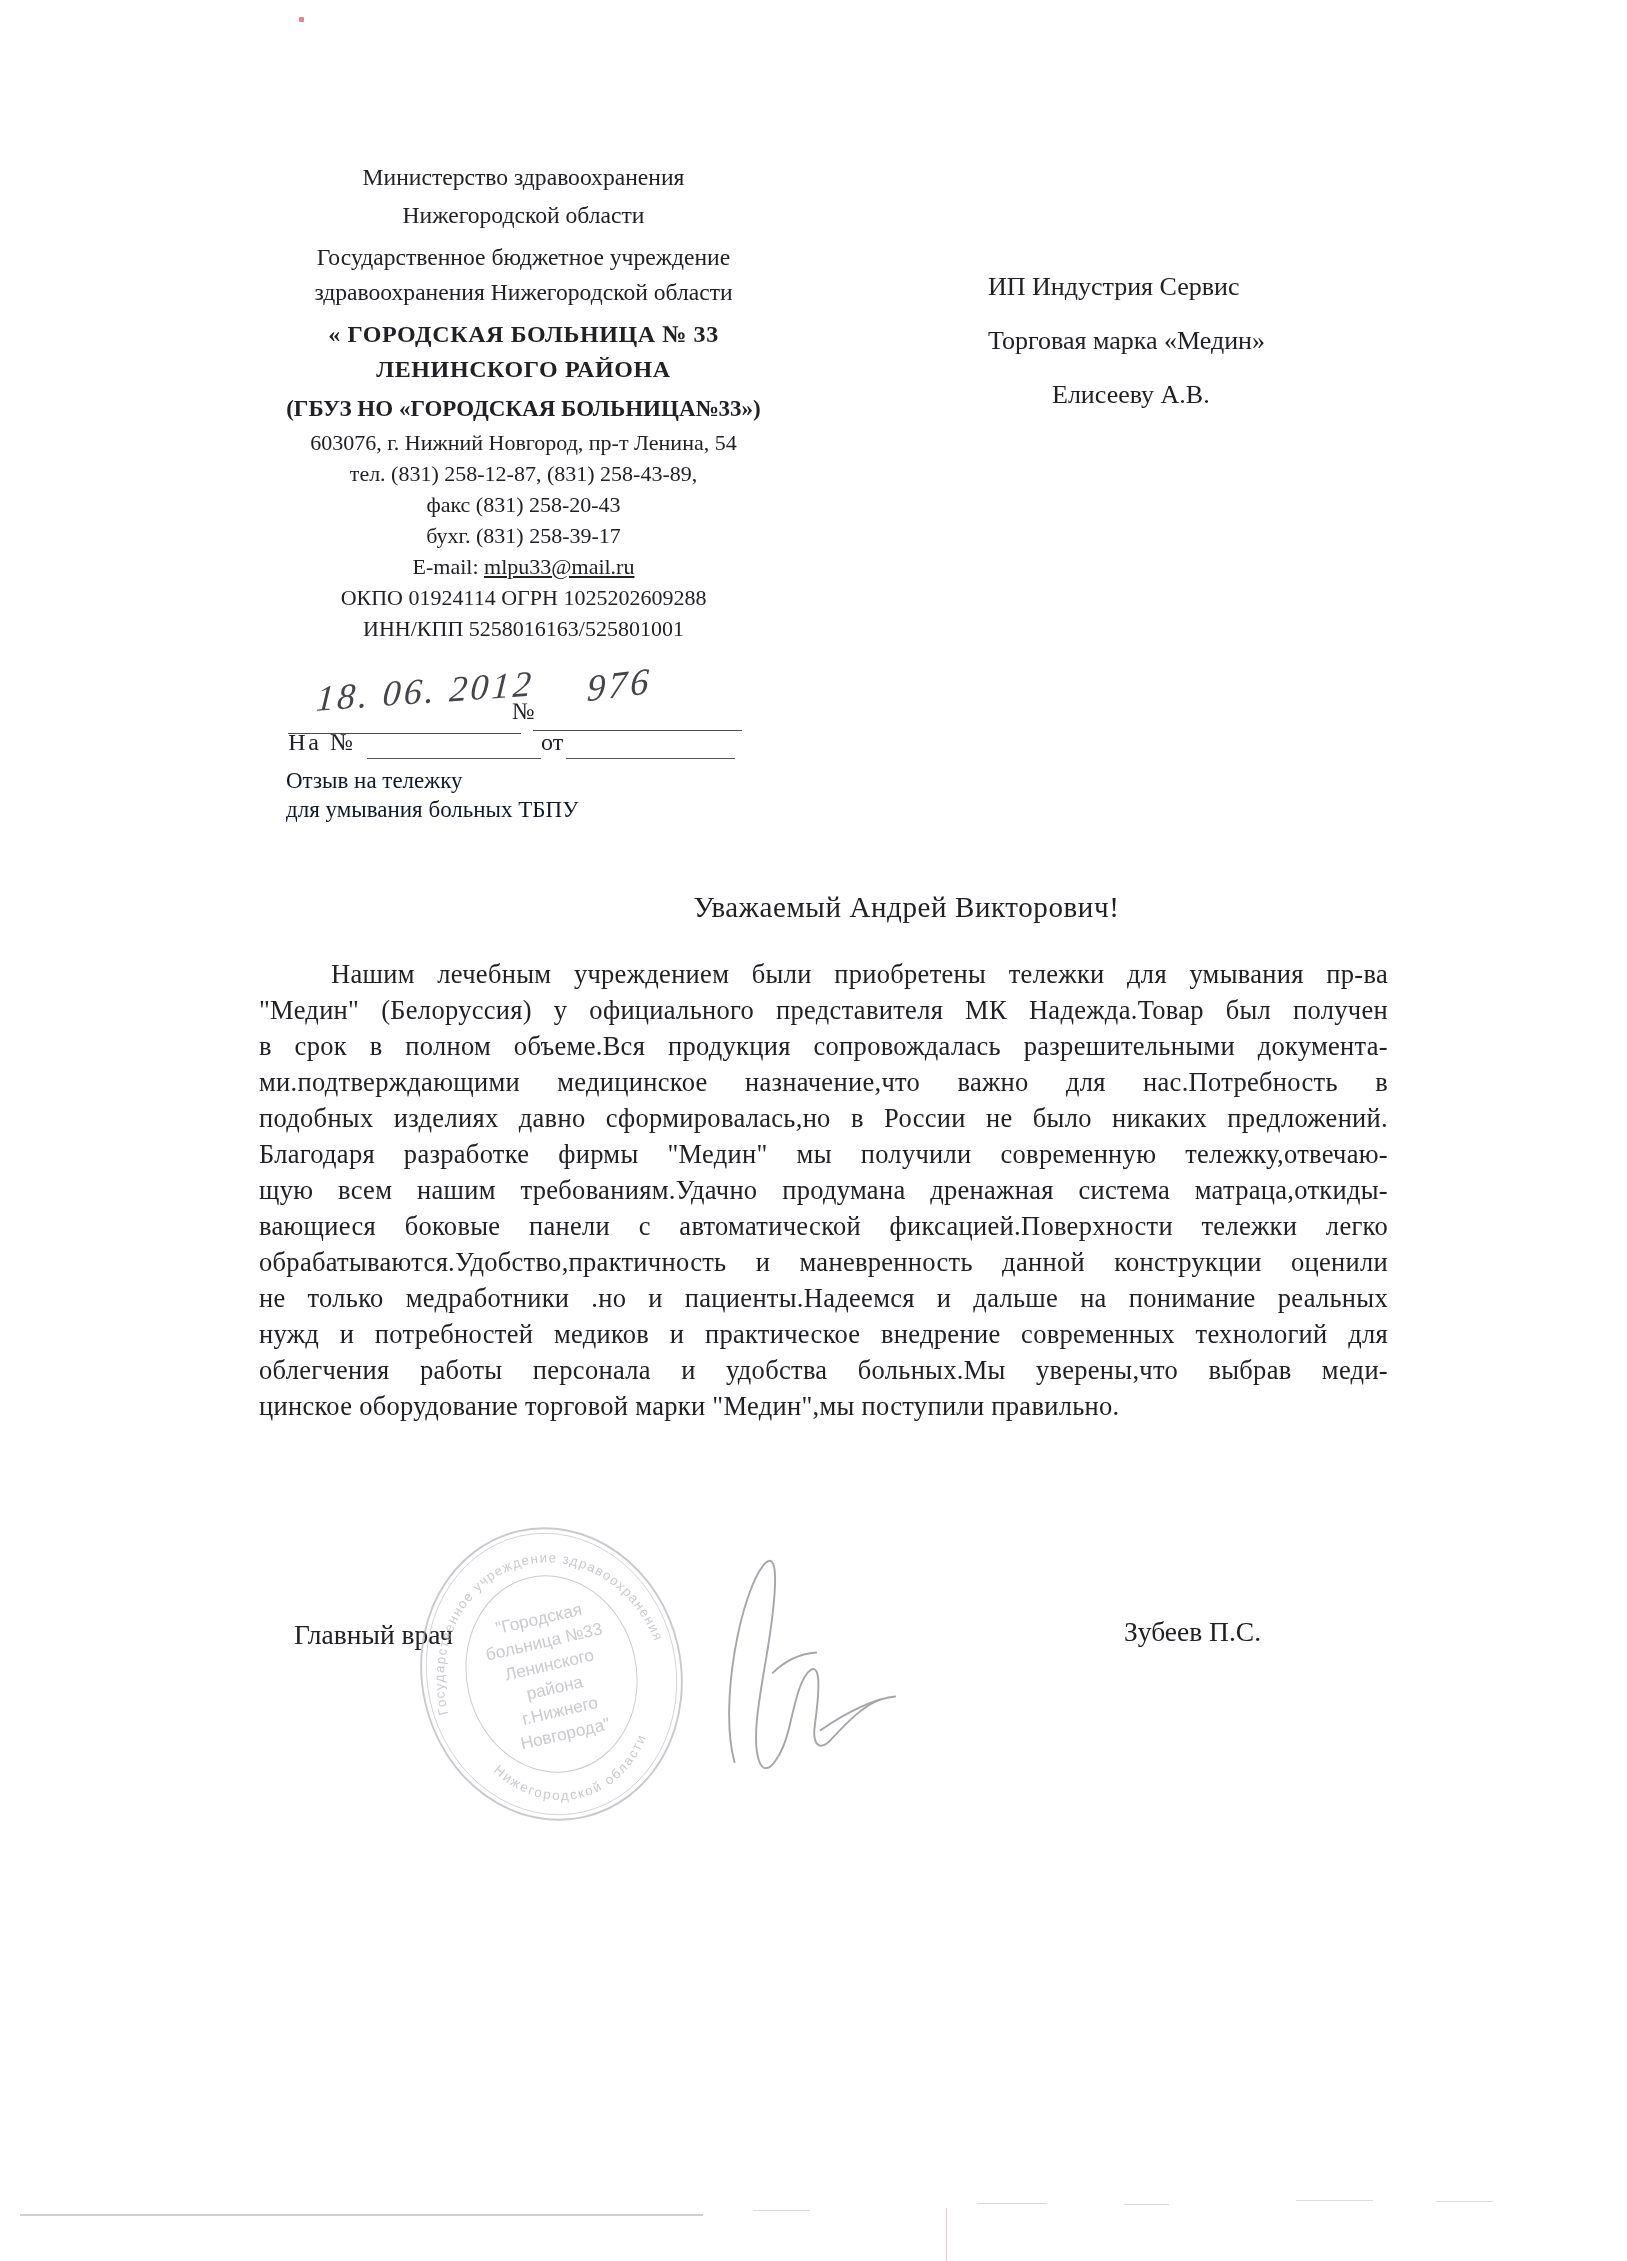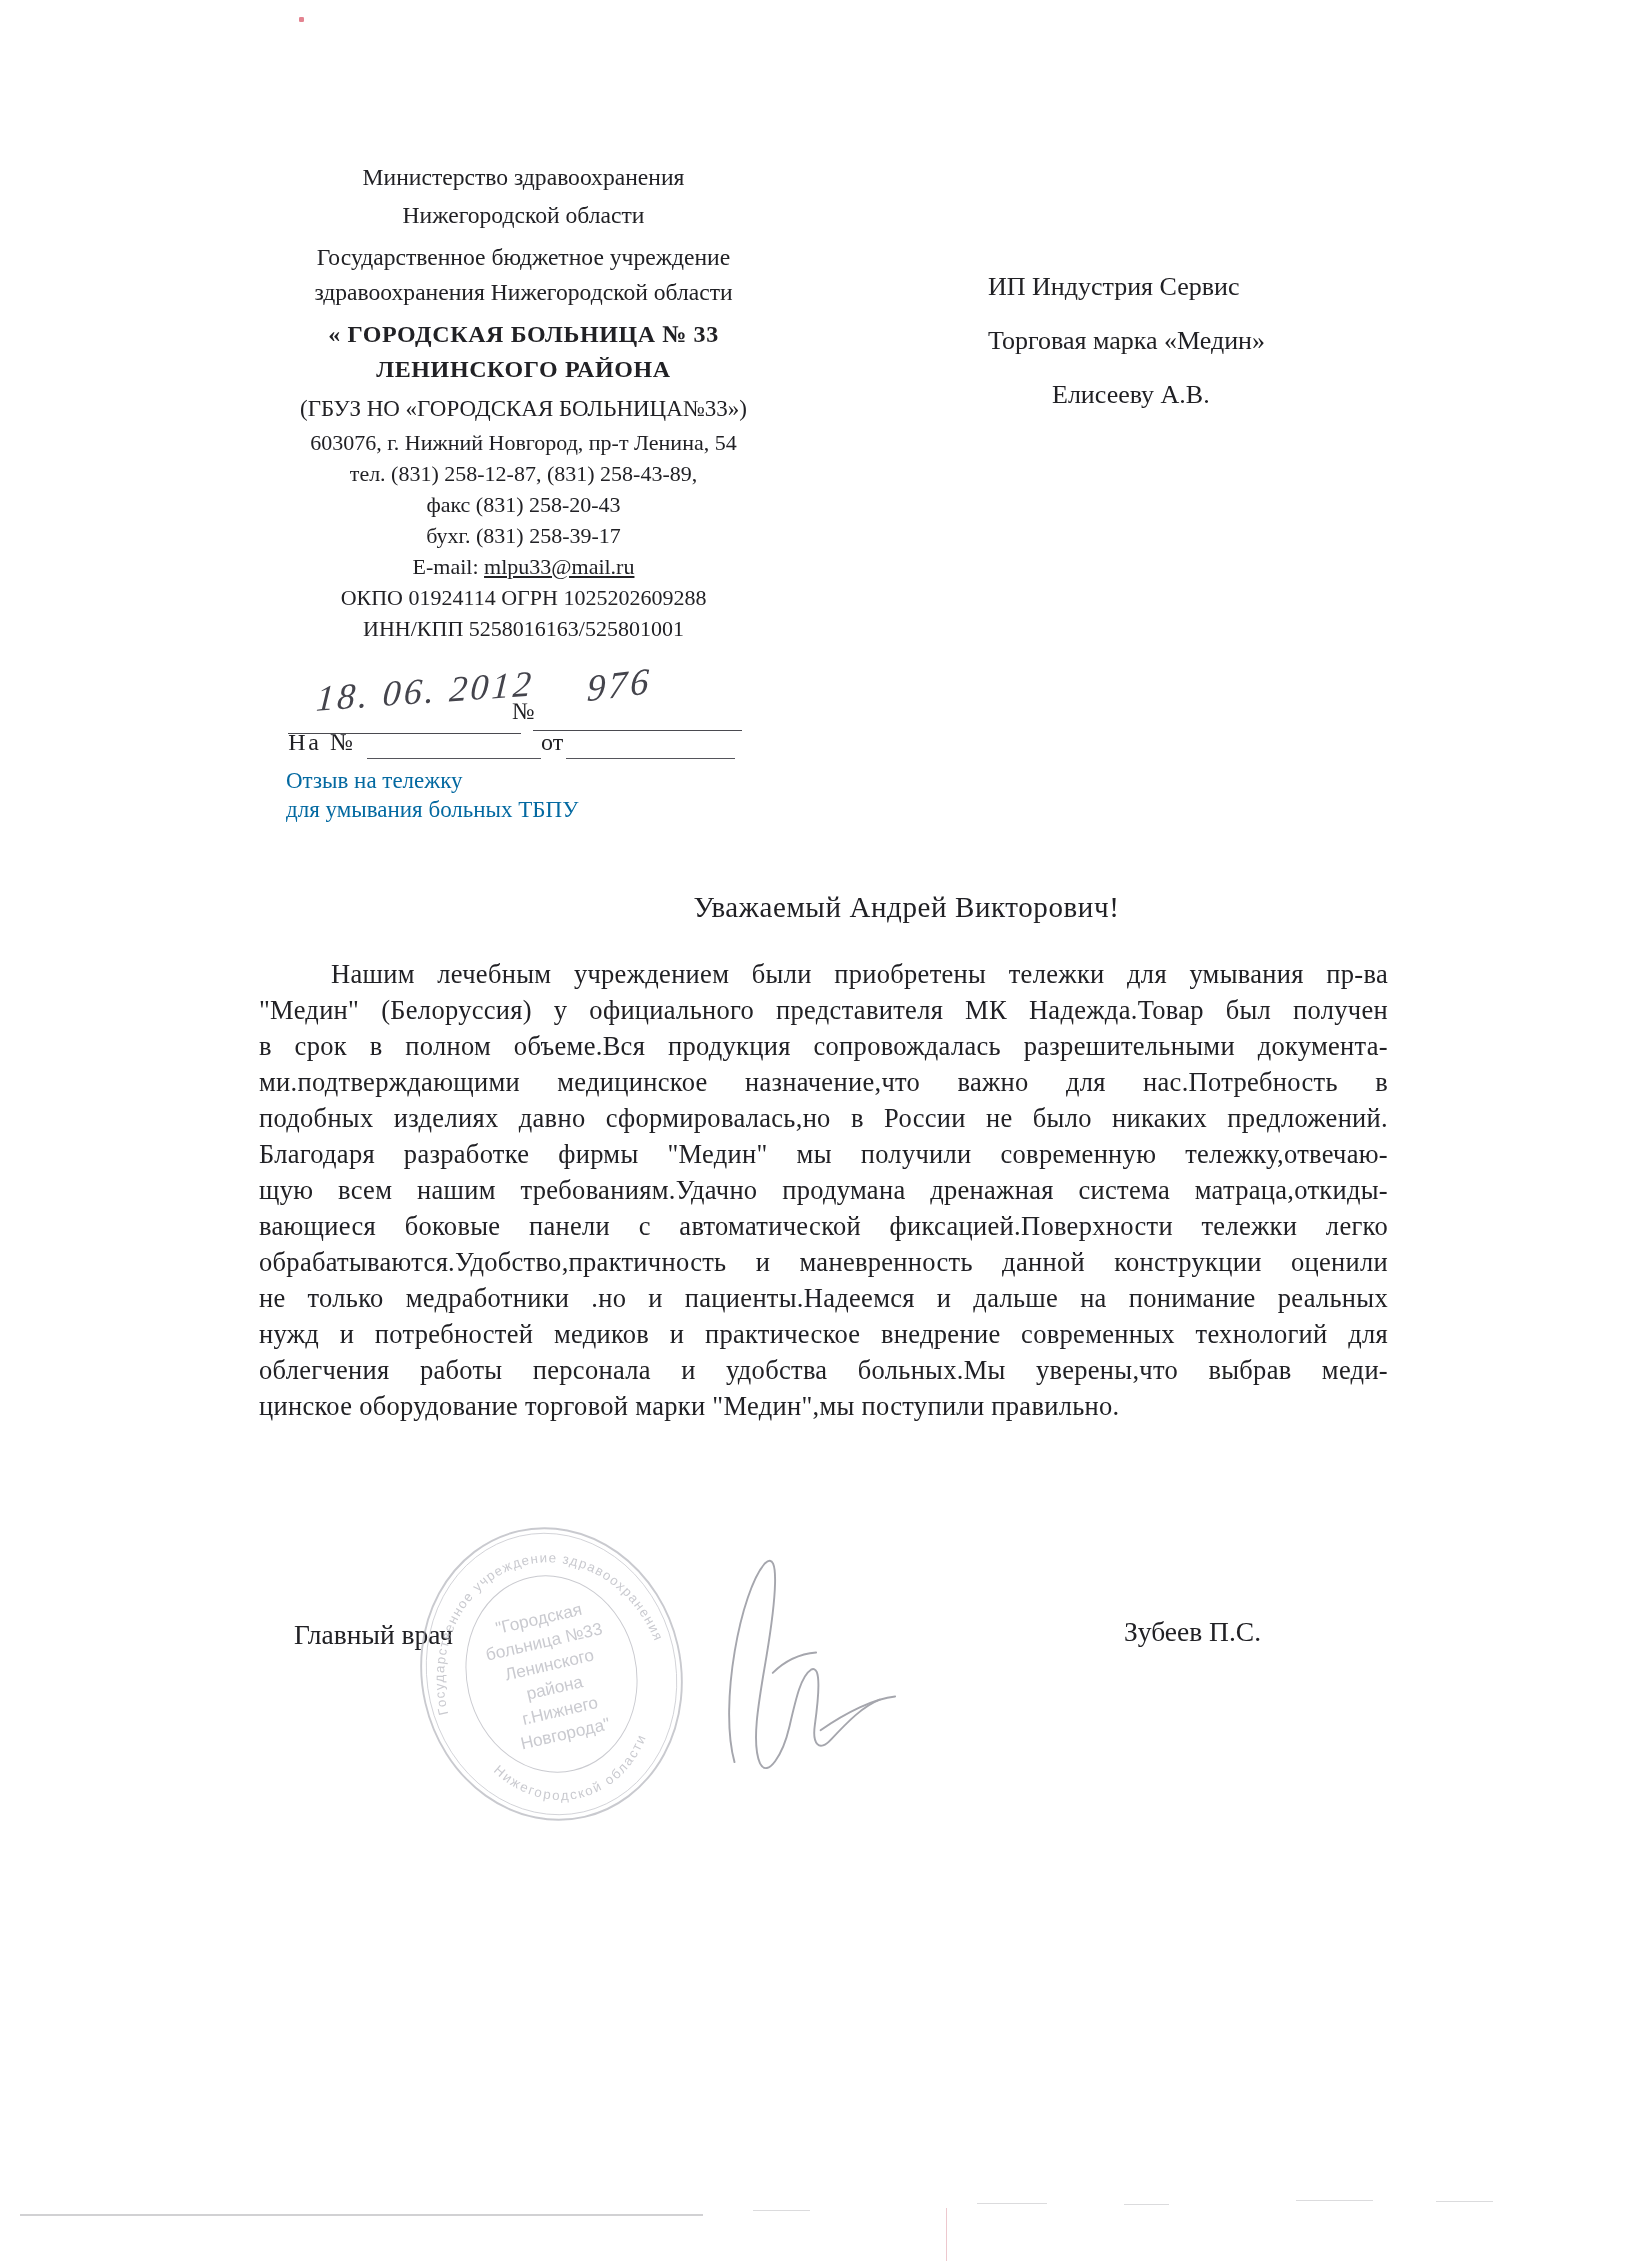--- a/index.html
+++ b/index.html
@@ -19,7 +19,7 @@
   .lh-line{font-size:23.6px;line-height:38px;}
   .lh-org{font-size:23.6px;line-height:35px;}
   .lh-bold{font-weight:bold;font-size:24px;line-height:35px;letter-spacing:0.6px;}
-  .lh-abbrev{font-weight:normal;font-size:23px;line-height:36px;margin-top:3.8px;}
+  .lh-abbrev{font-weight:bold;font-size:23px;line-height:36px;margin-top:3.8px;}
   .lh-contact{font-size:22px;line-height:31px;}
   .lh-gap{height:6.4px;}
   .email-link{text-decoration:underline;}

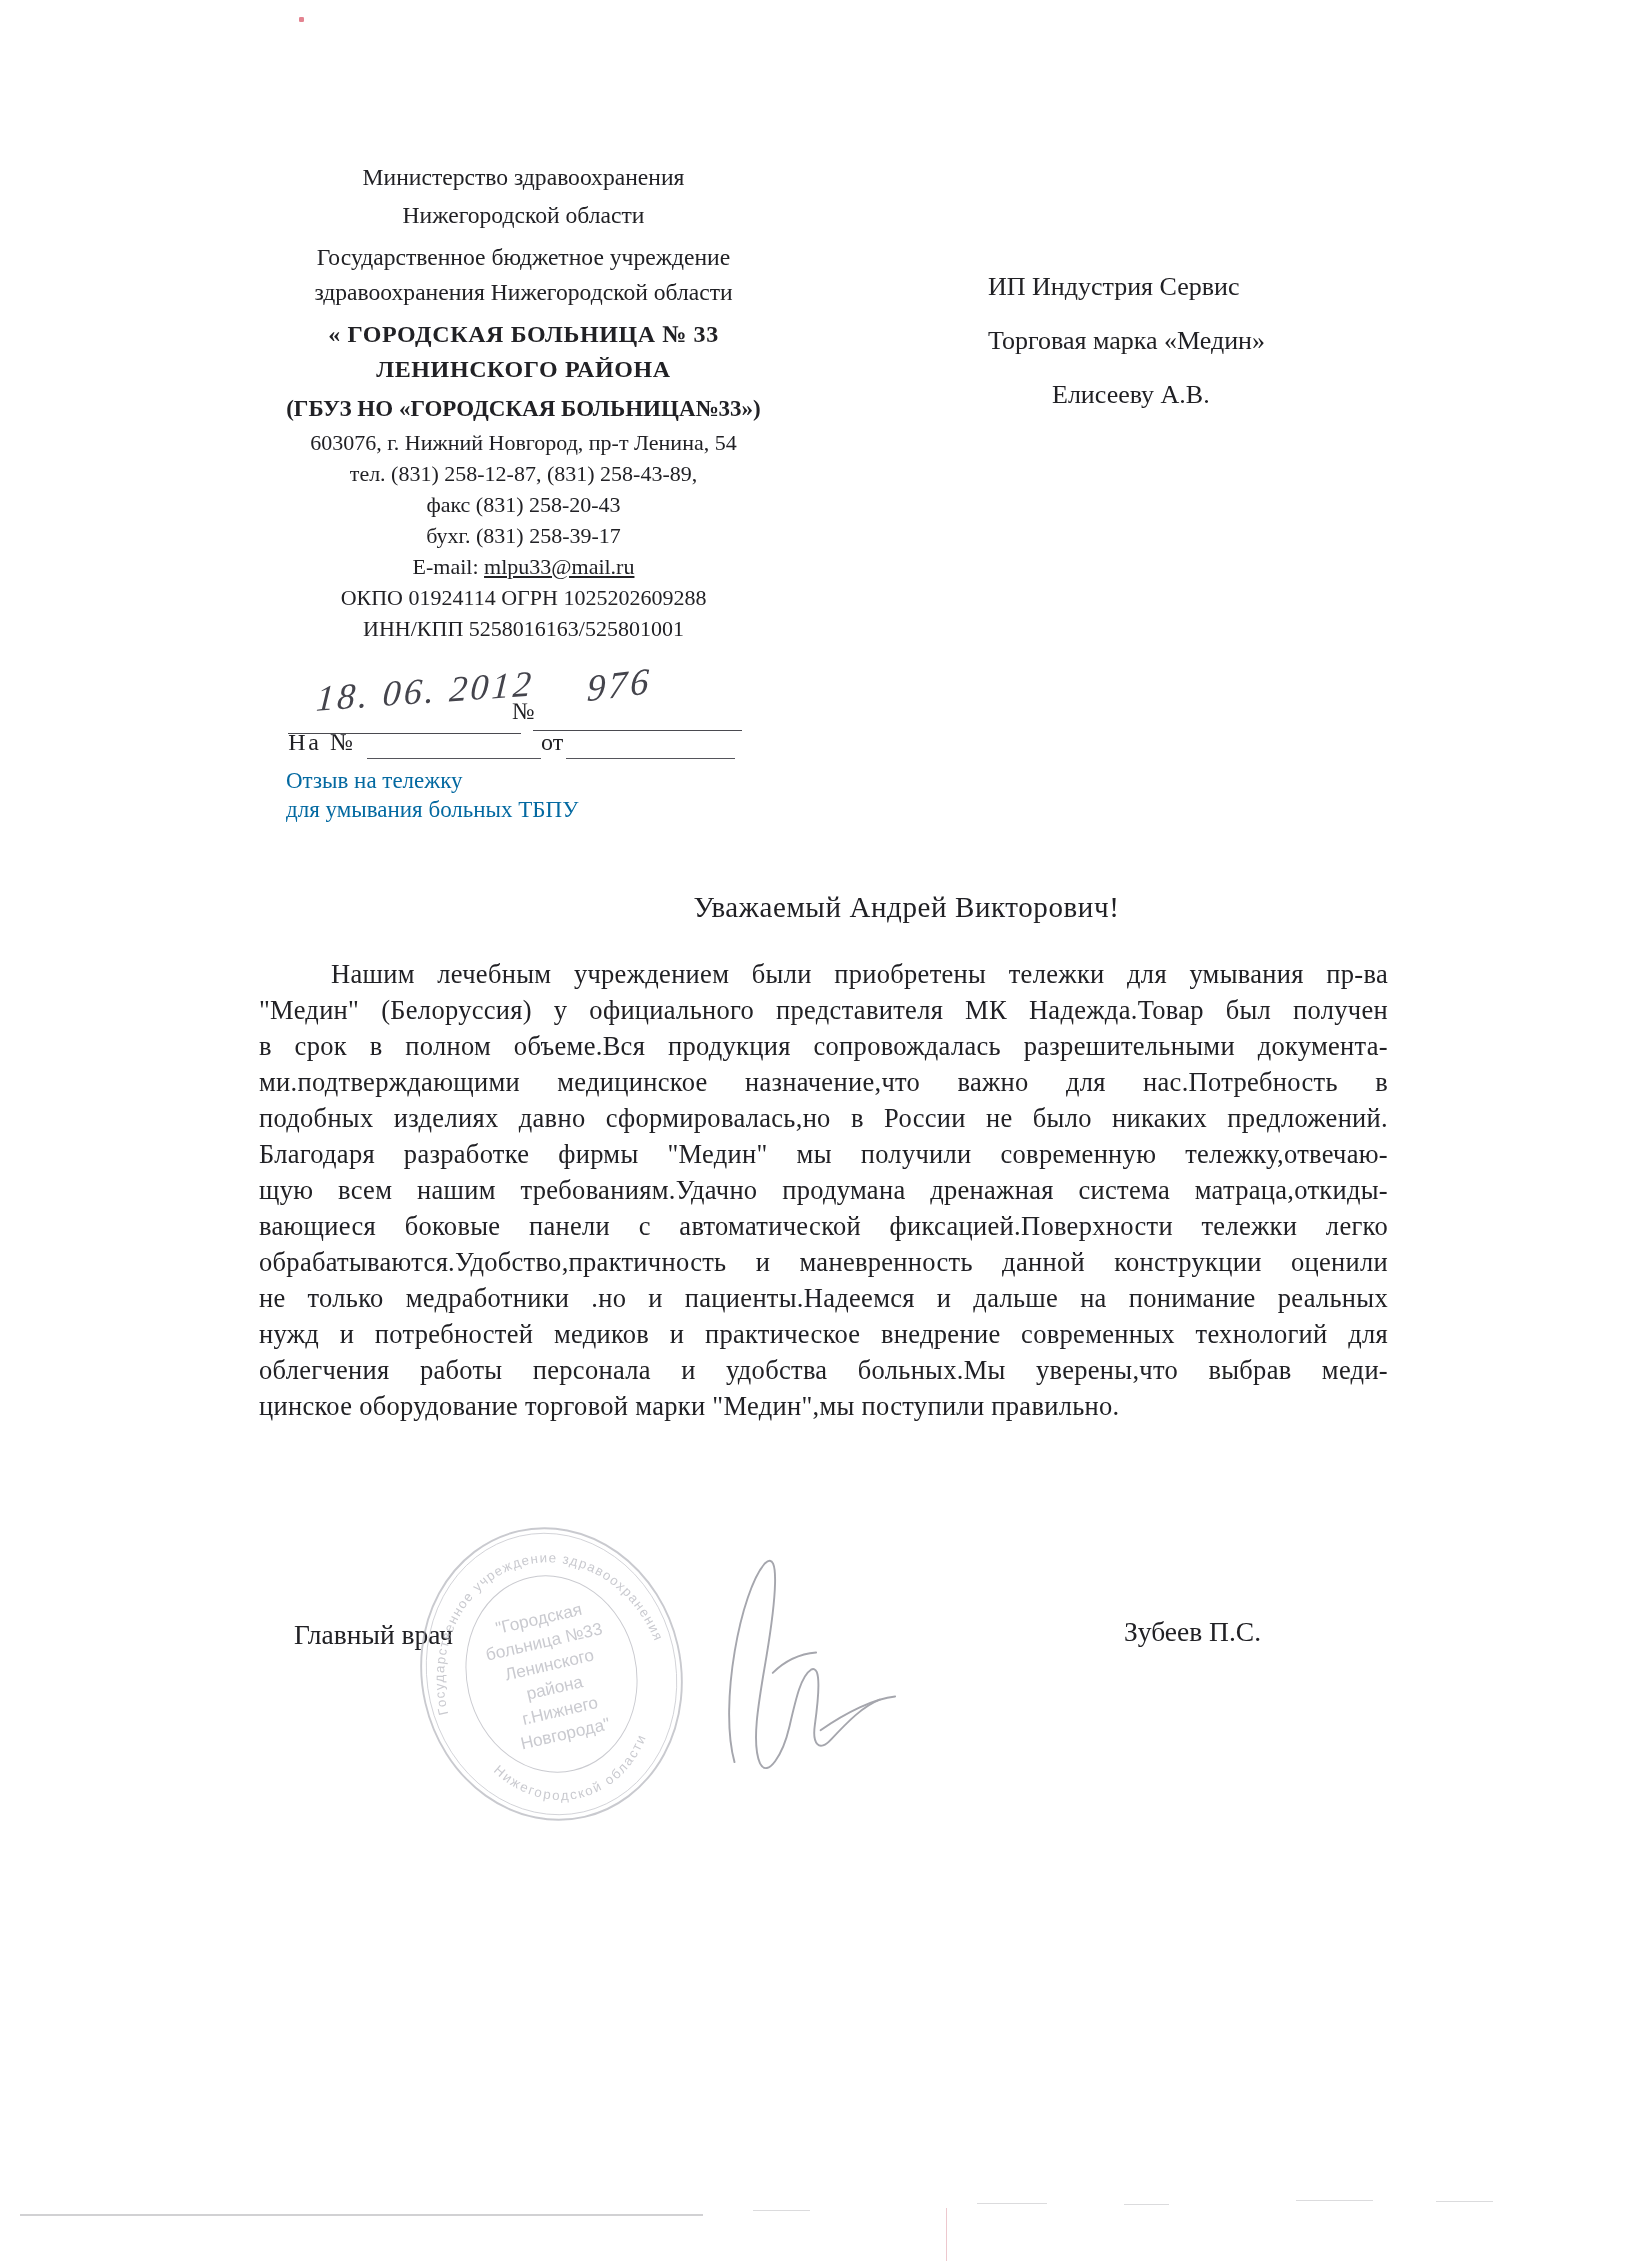--- a/index.html
+++ b/index.html
@@ -48,7 +48,7 @@
   .rline1{position:absolute;left:80px;top:29px;width:174px;border-bottom:1.9px solid #55555b;}
   .rline2{position:absolute;left:279px;top:29px;width:169px;border-bottom:1.9px solid #55555b;}
   
-  .subject{position:absolute;left:286px;top:766px;width:447px;font-size:23px;line-height:29px;color:#0369a1;}
+  .subject{position:absolute;left:286px;top:766px;width:447px;font-size:23px;line-height:29px;color:#0f172a;}
   
   .salutation{
     position:absolute;left:185px;top:891px;width:1443px;

